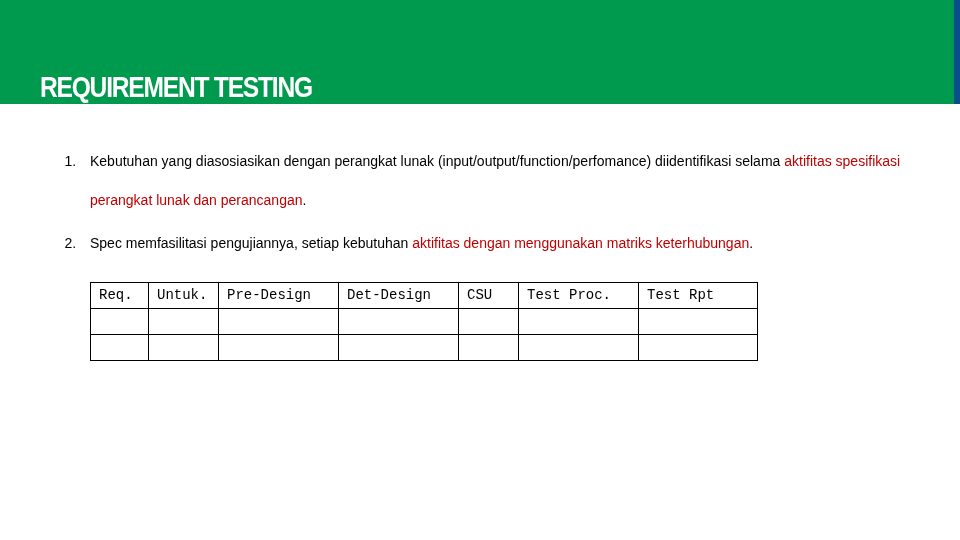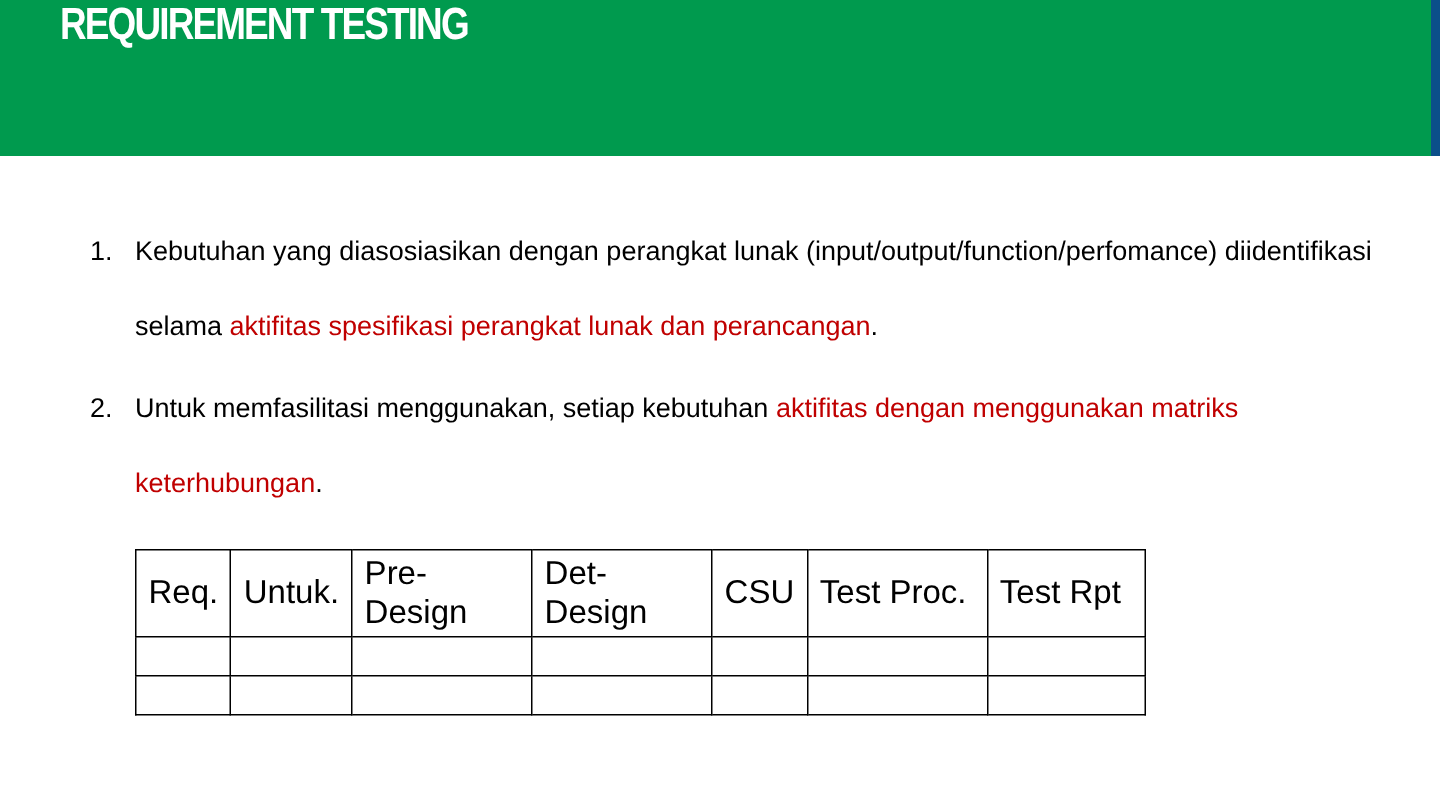--- a/index.html
+++ b/index.html
@@ -16,7 +16,7 @@
     height: 104px;
     width: 100%;
     display: flex;
-    align-items: flex-start;
+    align-items: flex-end;
     padding-left: 40px;
     border-right: 6px solid #0b4f8a;
   }

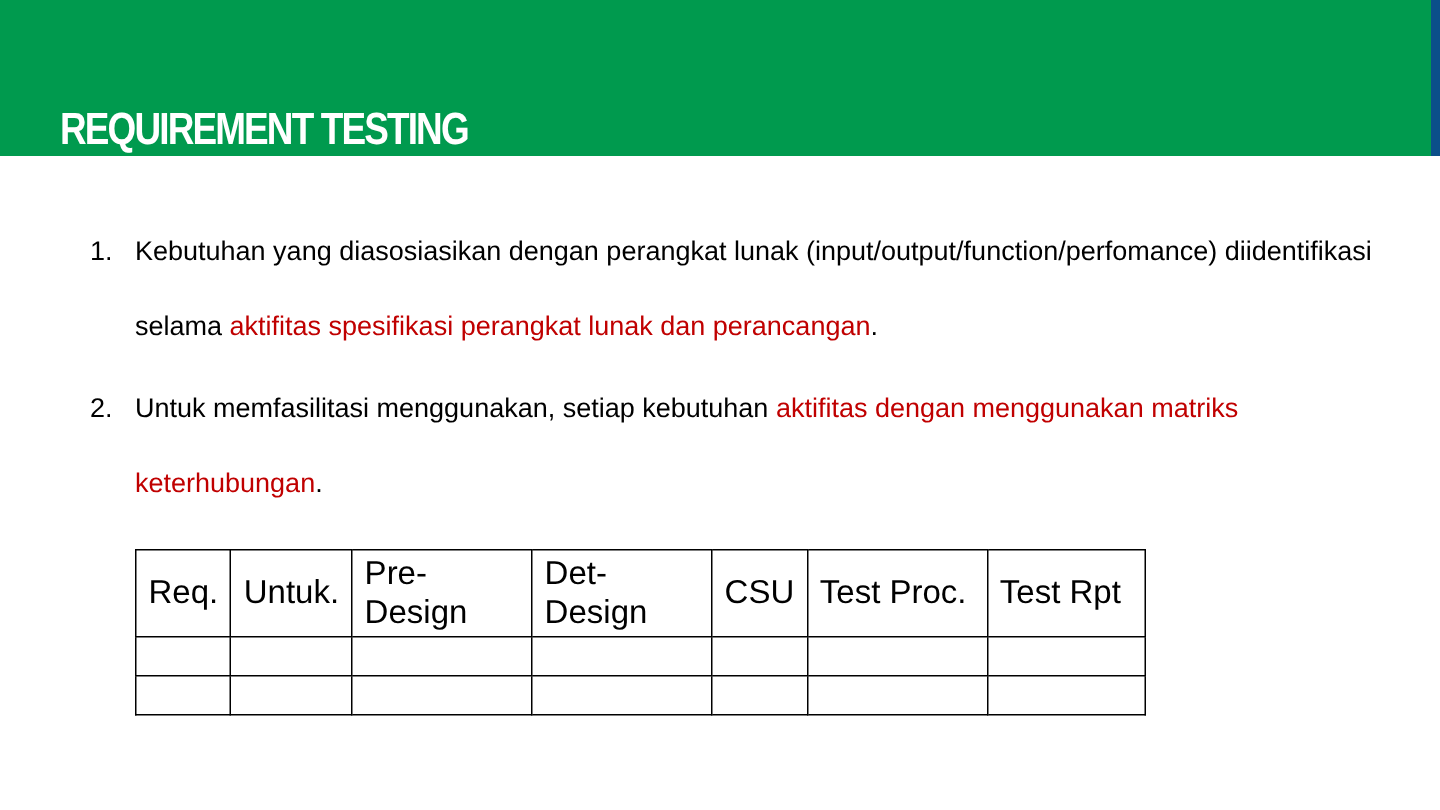--- a/index.html
+++ b/index.html
@@ -35,7 +35,7 @@
   ol.points {
     list-style: decimal;
     padding-left: 40px;
-    font-size: 18px;
+    font-size: 14px;
     line-height: 2.8;
     color: #000;
   }

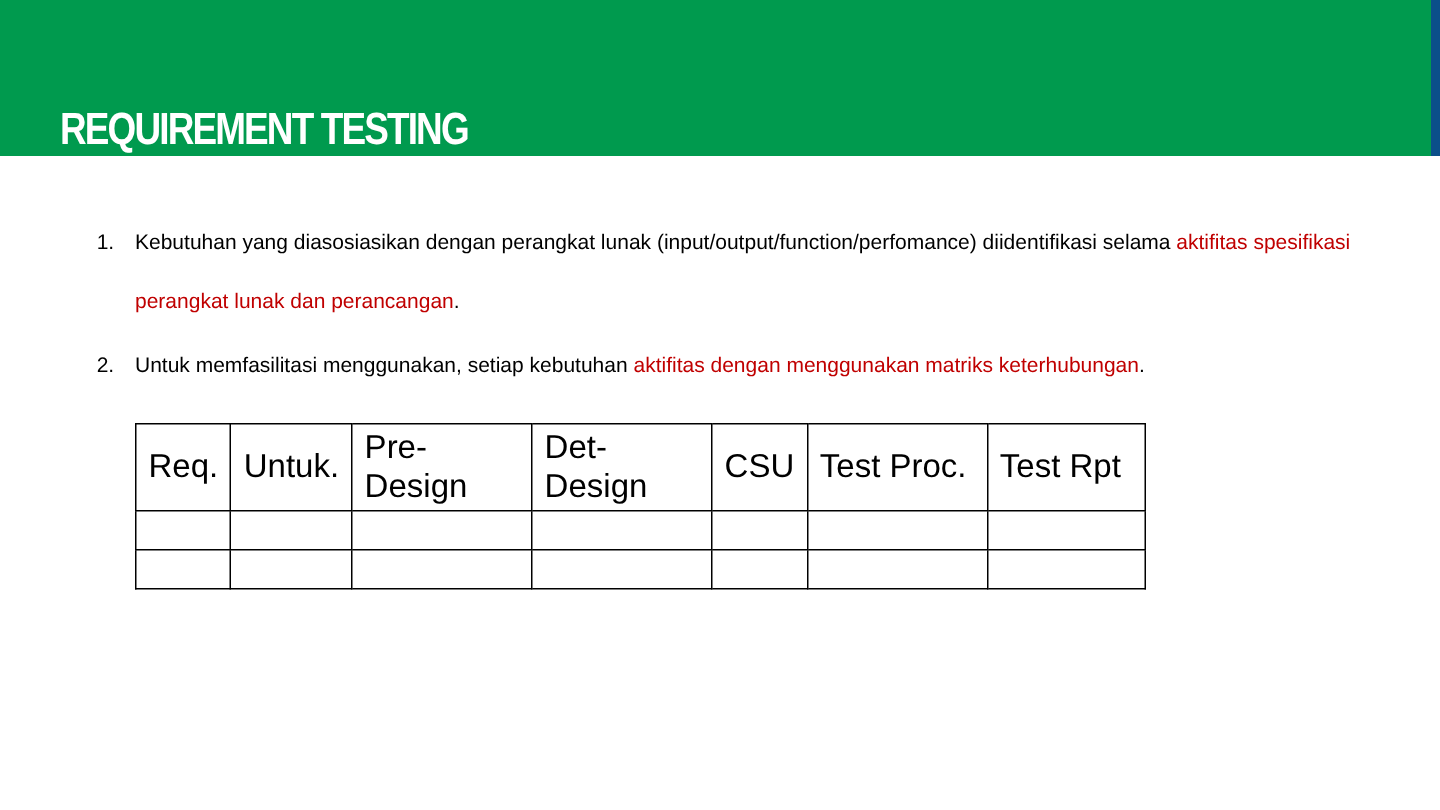--- a/index.html
+++ b/index.html
@@ -85,7 +85,7 @@
       <span>Kebutuhan yang diasosiasikan dengan perangkat lunak (input/output/function/perfomance) diidentifikasi selama </span><span class="em-red">aktifitas spesifikasi perangkat lunak dan perancangan</span><span>.</span>
     </li>
     <li>
-      <span>Untuk memfasilitasi menggunakan, setiap kebutuhan </span><span class="em-red">aktifitas dengan menggunakan matriks keterhubungan</span><span>.</span>
+      <span>Spec memfasilitasi pengujiannya, setiap kebutuhan </span><span class="em-red">aktifitas dengan menggunakan matriks keterhubungan</span><span>.</span>
     </li>
   </ol>
 

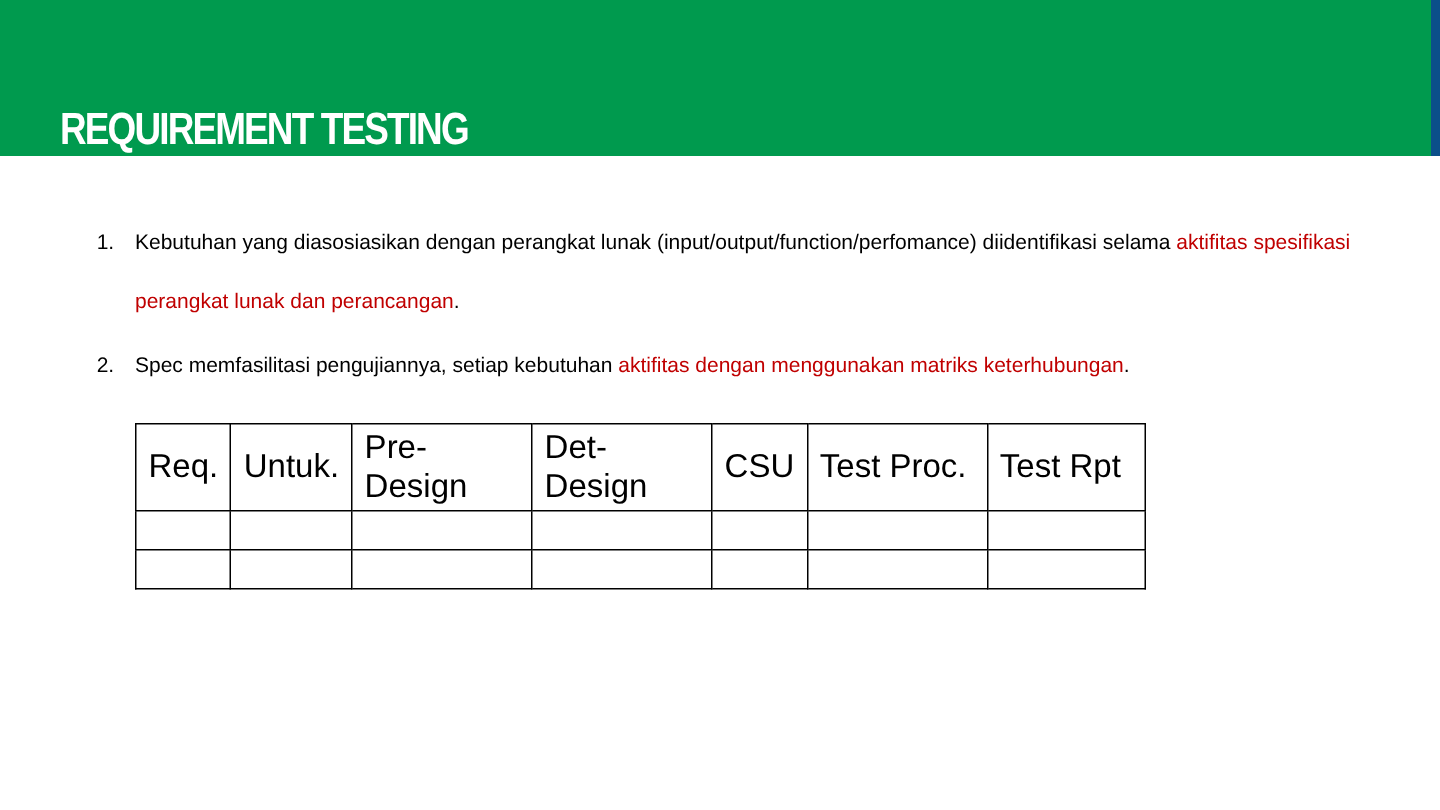--- a/index.html
+++ b/index.html
@@ -50,8 +50,8 @@
   }
   table.matrix {
     border-collapse: collapse;
-    font-size: 22px;
-    font-family: Liberation Sans, sans-serif;
+    font-size: 14px;
+    font-family: Liberation Mono, monospace;
   }
   table.matrix th, table.matrix td {
     border: 1px solid #000;

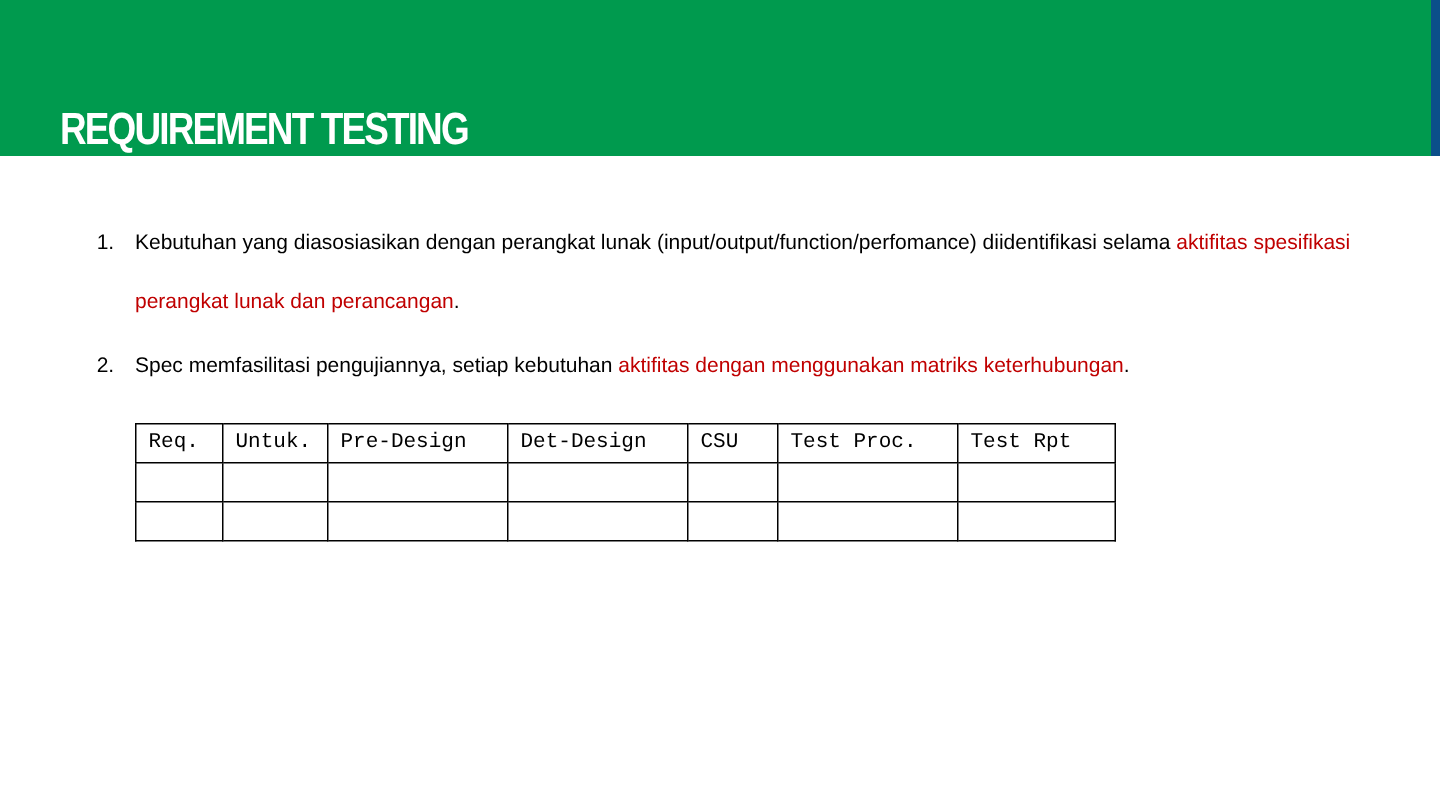--- a/index.html
+++ b/index.html
@@ -70,7 +70,7 @@
   .c3 { width: 120px; }
   .c4 { width: 60px; }
   .c5 { width: 120px; }
-  .c6 { width: 105px; }
+  .c6 { width: 119px; }
 </style>
 </head>
 <body>

